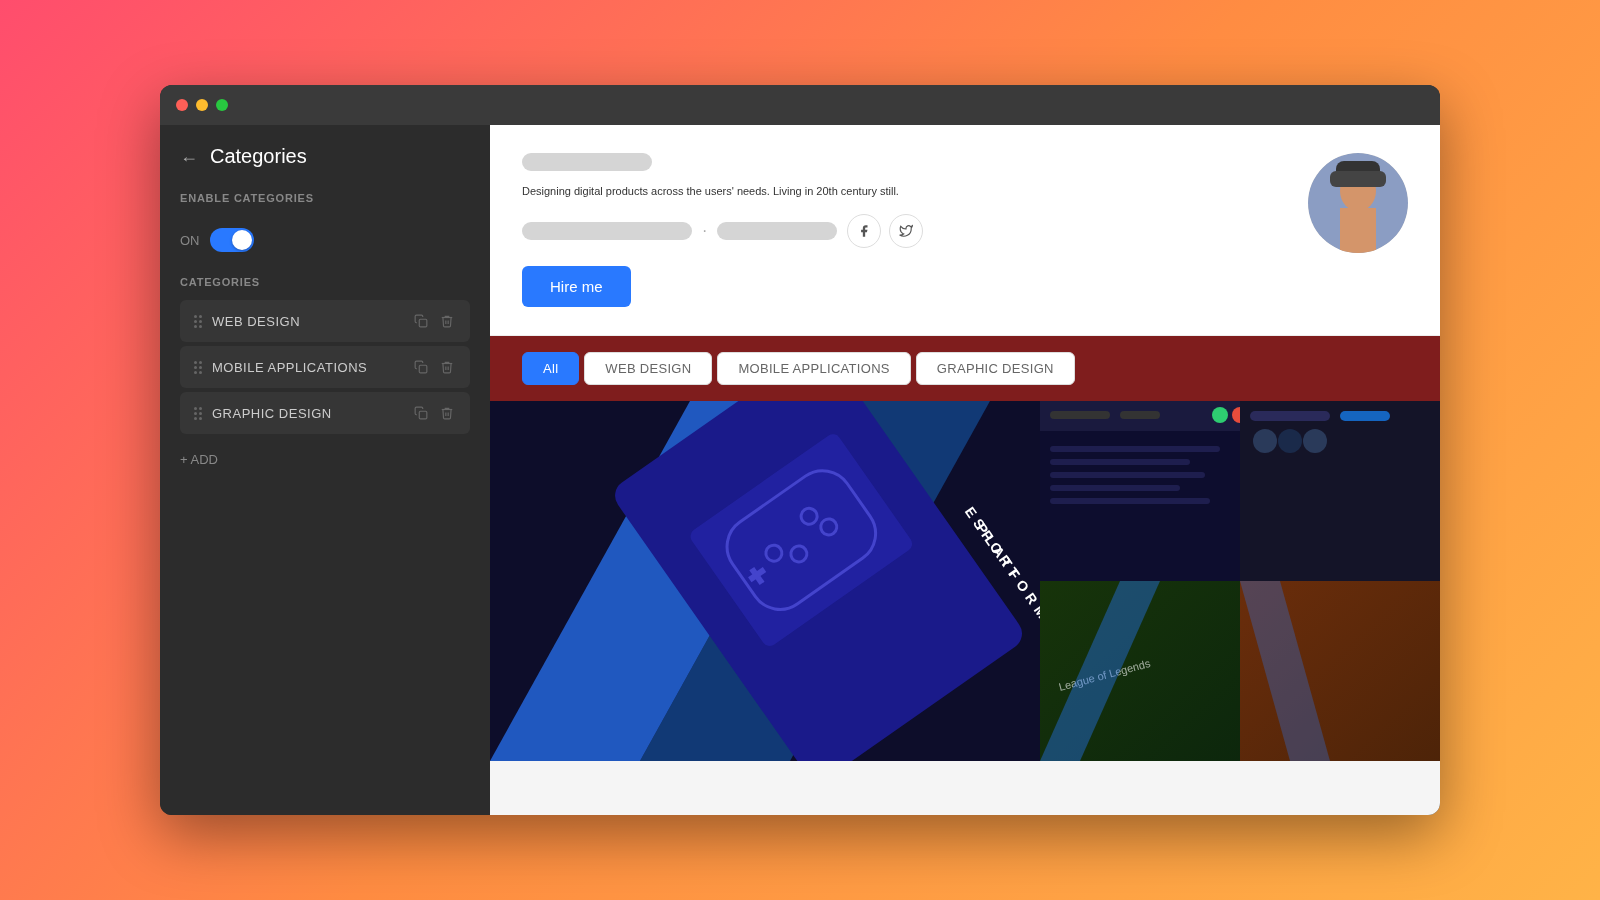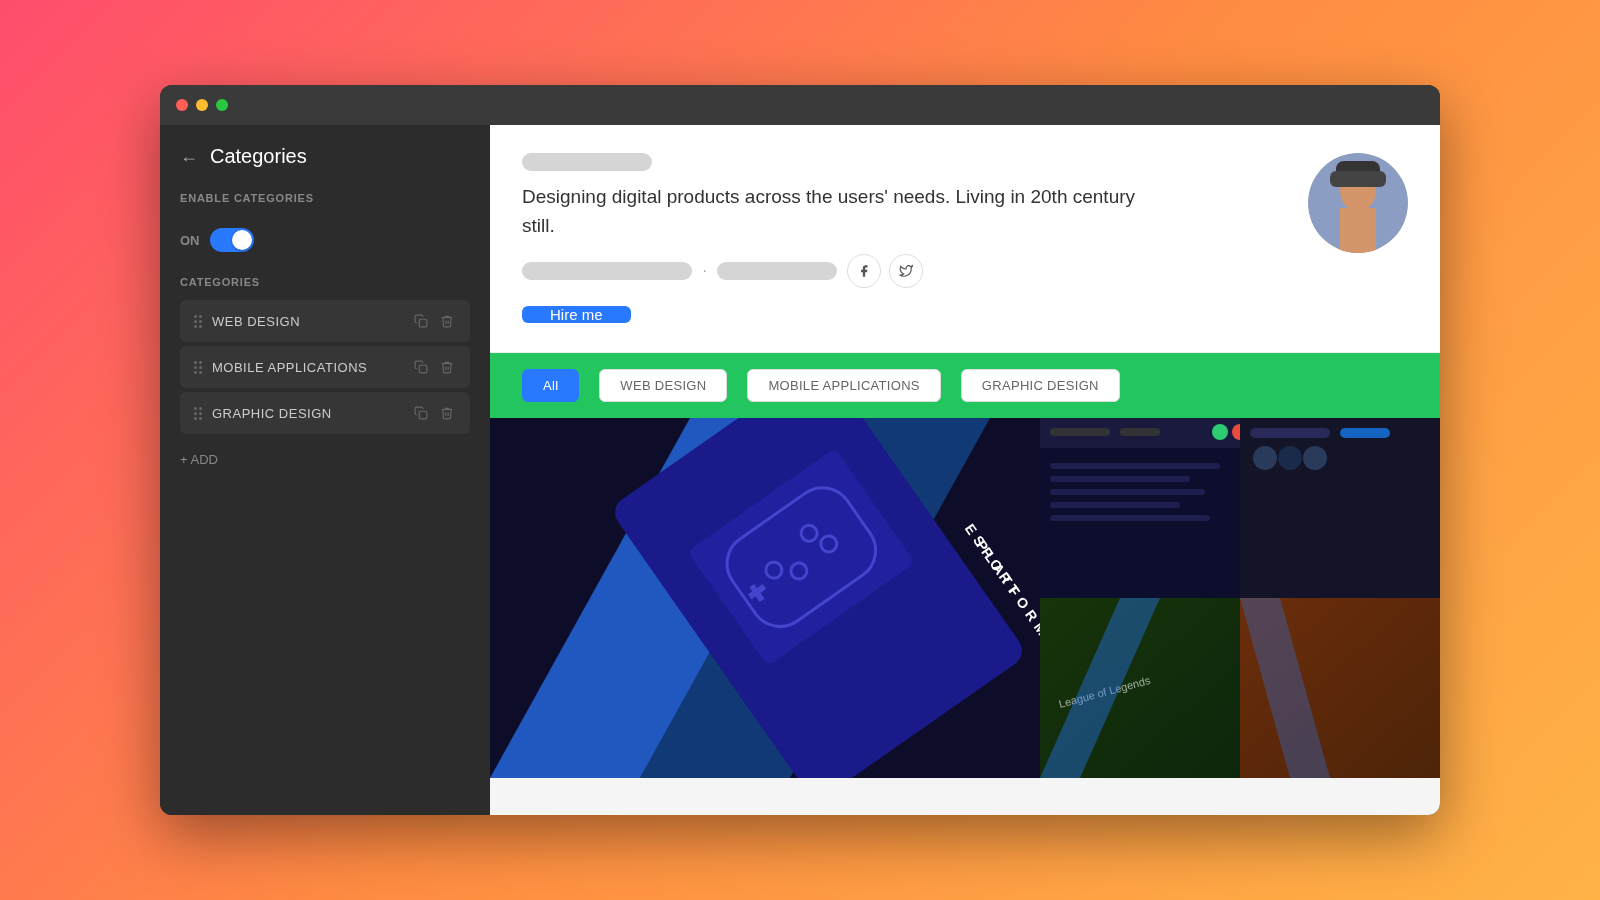--- a/index.html
+++ b/index.html
@@ -241,7 +241,7 @@
 
     .bio-text {
       color: #333;
-      font-size: 19px;
+      font-size: 11px;
       line-height: 1.5;
       margin-bottom: 14px;
       max-width: 640px;

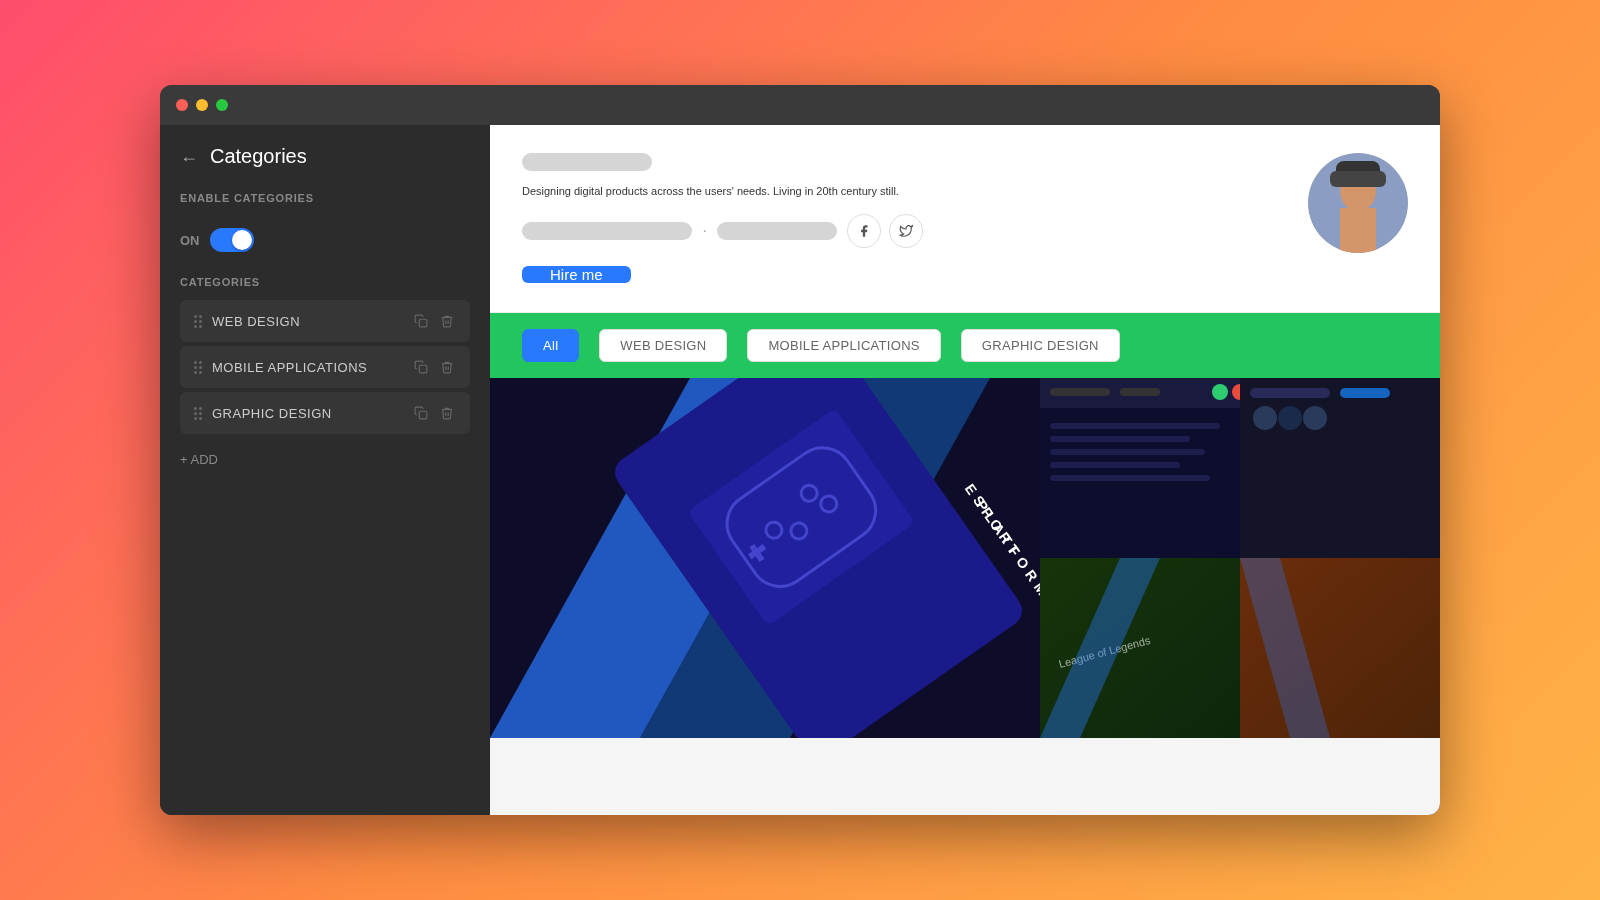--- a/index.html
+++ b/index.html
@@ -105,7 +105,7 @@
     .toggle-on-label {
       color: #888;
       font-size: 13px;
-      font-weight: 700;
+      font-weight: 400;
     }
 
     .toggle {

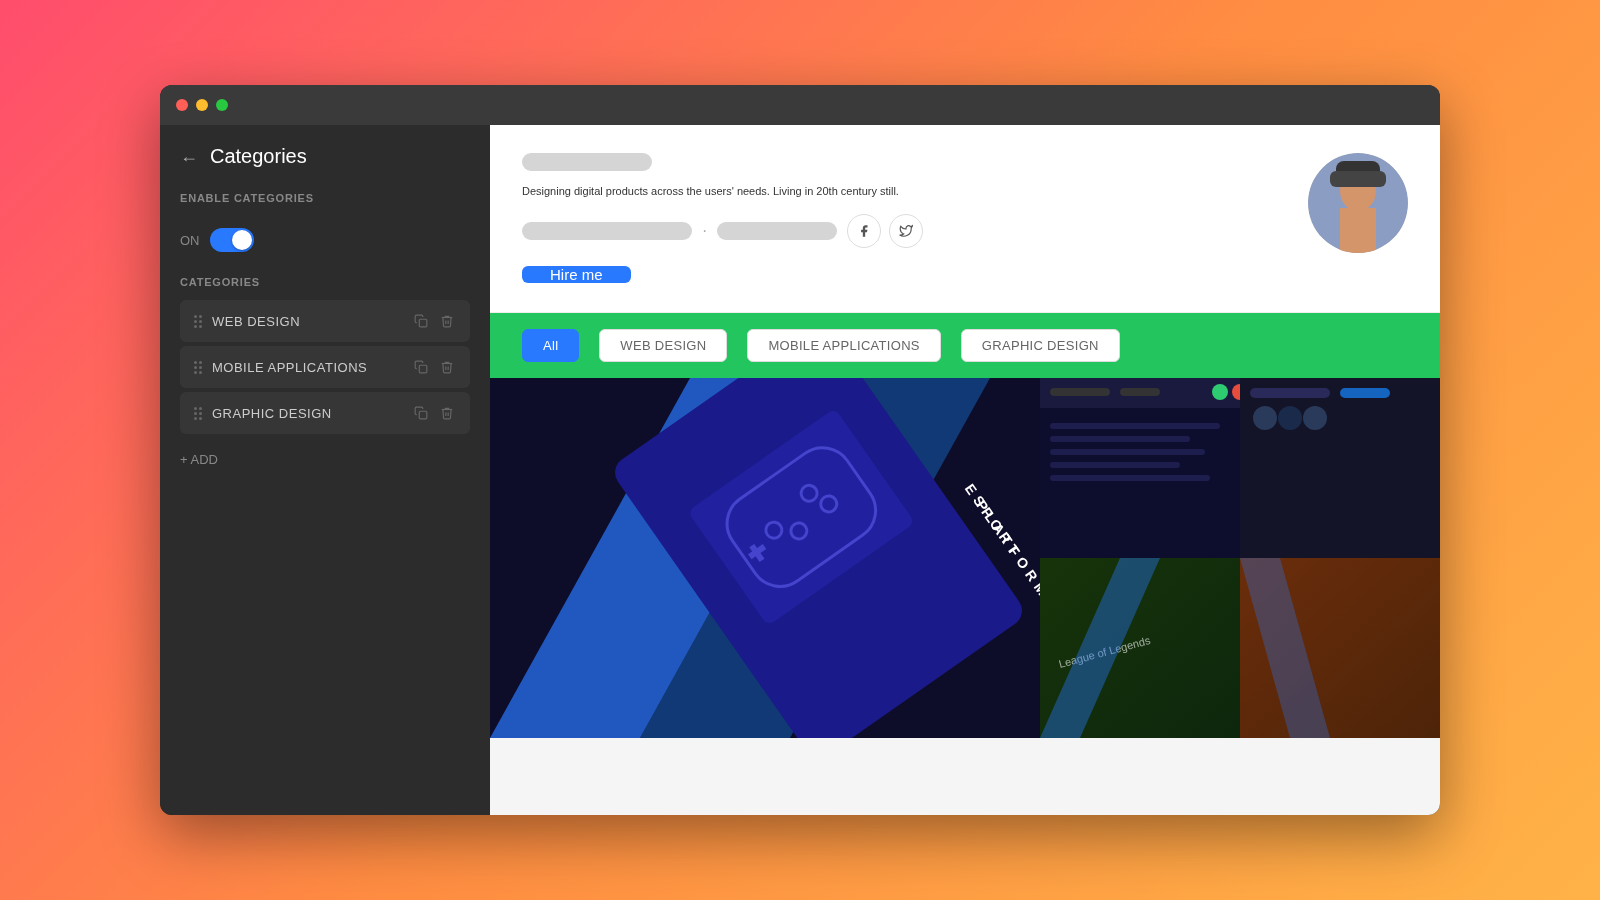--- a/index.html
+++ b/index.html
@@ -292,7 +292,7 @@
       color: white;
       border: none;
       border-radius: 6px;
-      padding: 0 28px;
+      padding: 12px 28px;
       font-size: 15px;
       font-weight: 500;
       cursor: pointer;

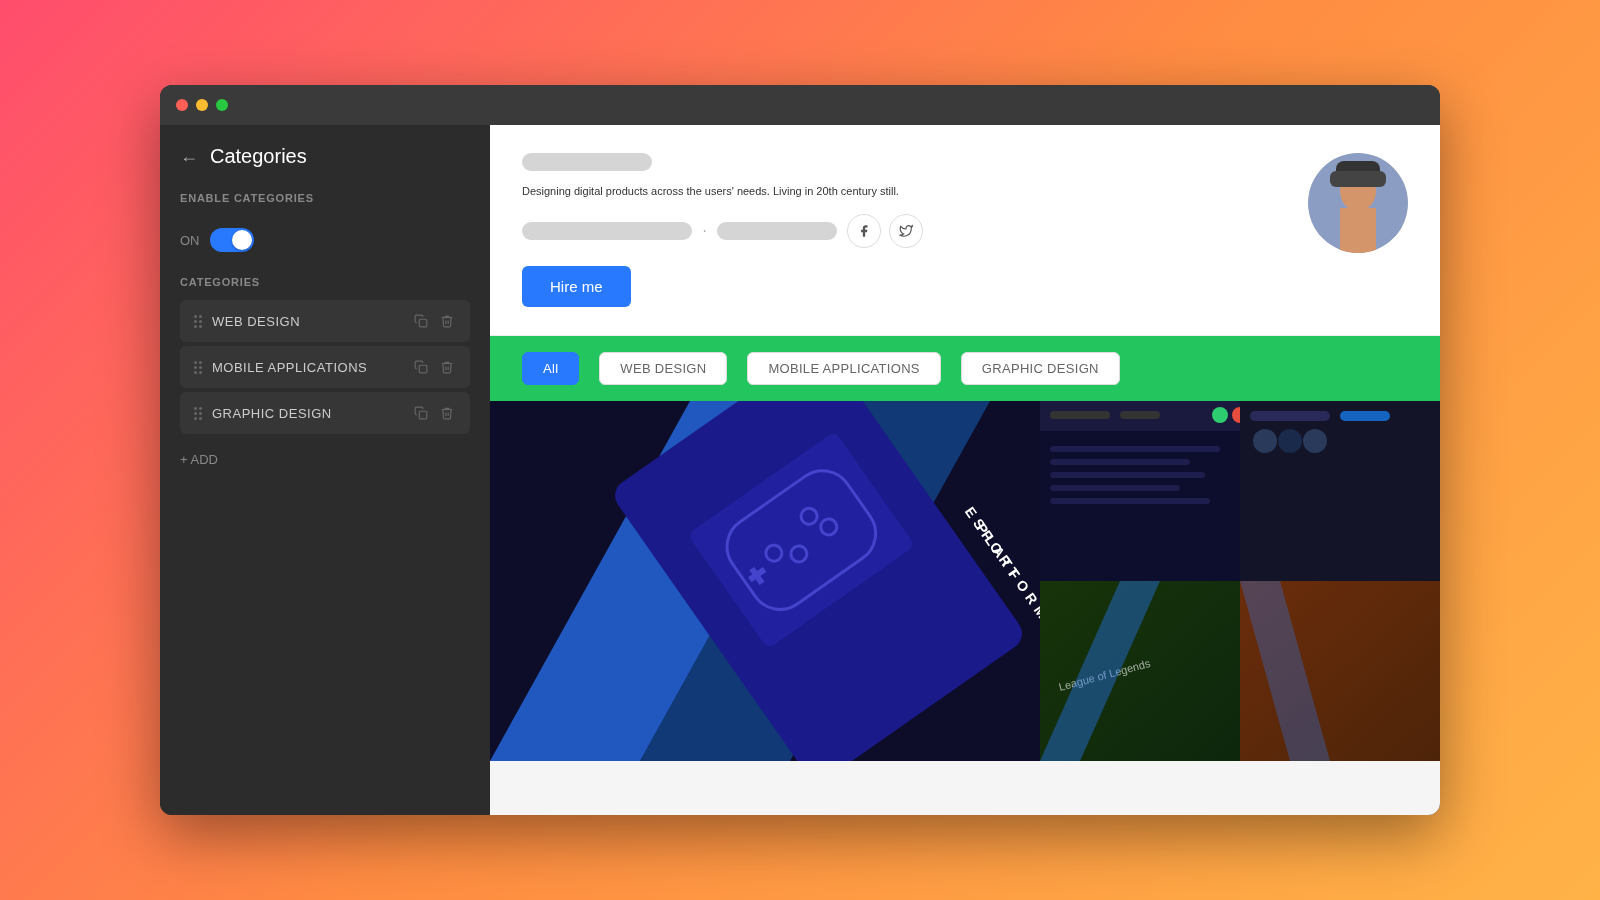--- a/index.html
+++ b/index.html
@@ -312,10 +312,10 @@
 
     
     .filter-bar {
-      background: #22c55e;
+      background: #7f1d1d;
       padding: 16px 32px;
       display: flex;
-      gap: 20px;
+      gap: 5px;
       align-items: flex-end;
       border-top: 1px solid #eee;
     }

